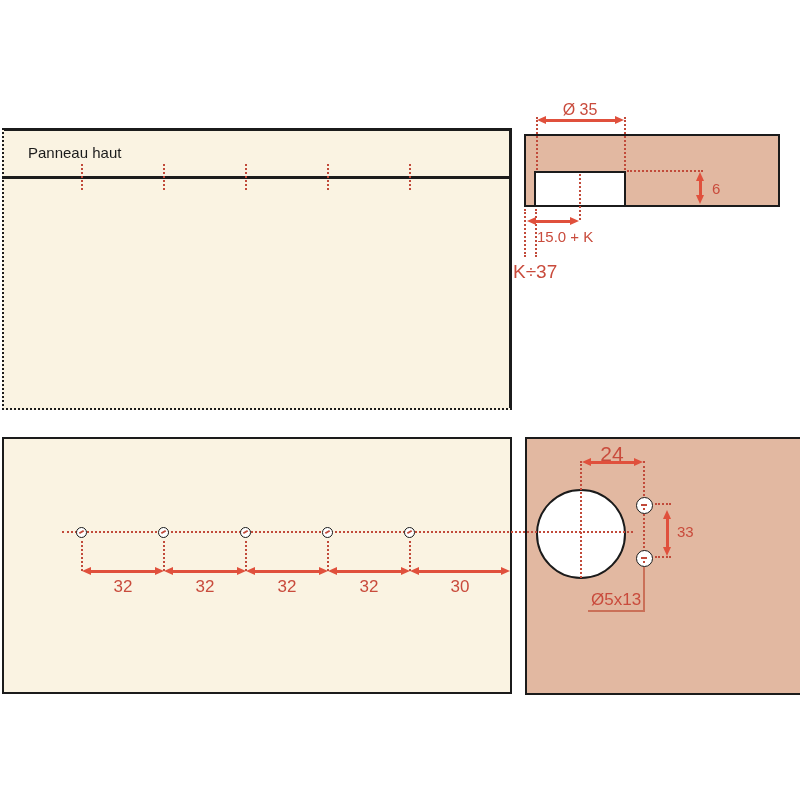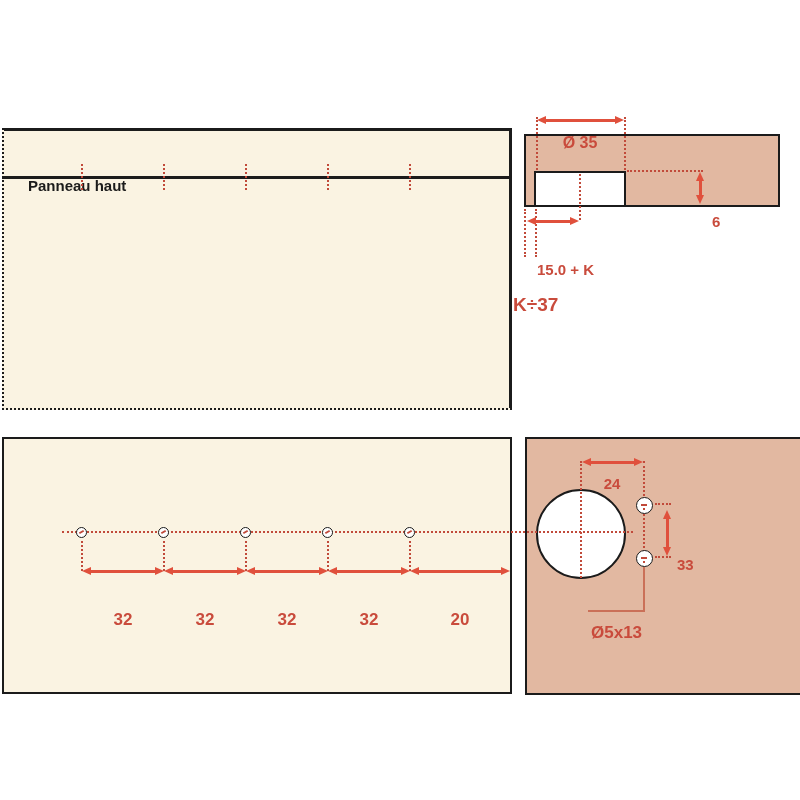--- a/index.html
+++ b/index.html
@@ -32,7 +32,7 @@
     border-left:4.5px solid transparent;border-right:4.5px solid transparent;border-top:9px solid var(--red);}
 
   
-  .dim{color:var(--red_text);font-weight:bold;white-space:nowrap;margin-top:33px;}
+  .dim{color:var(--red_text);font-weight:normal;white-space:nowrap;}
   .dim-c{text-align:center;}
 
   

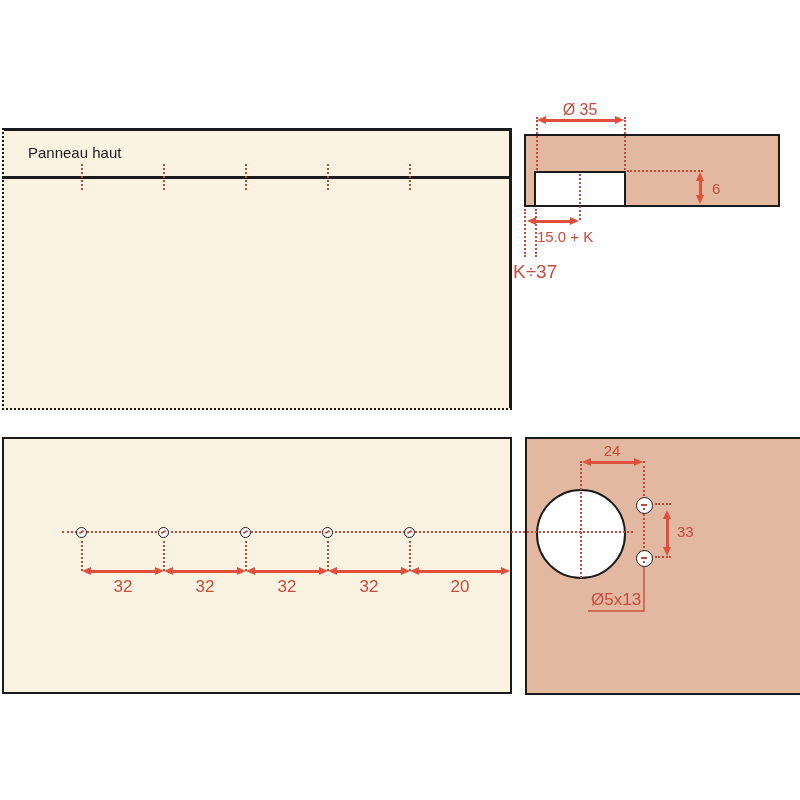--- a/index.html
+++ b/index.html
@@ -123,7 +123,7 @@
   <div class="abs dim dim-c" style="left:440px;top:577px;width:40px;font-size:17px;">20</div>
 
   <div class="abs harrow" style="left:591px;top:461px;width:43px;"></div>
-  <div class="abs dim dim-c" style="left:592px;top:442px;width:40px;font-size:15px;">24</div>
+  <div class="abs dim dim-c" style="left:592px;top:442px;width:40px;font-size:21px;">24</div>
 
   <div class="abs hole-sm" style="left:636px;top:497px;width:17px;height:17px;"></div>
   <div class="abs hole-mark" style="left:641px;top:504px;width:6px;height:2px;"></div>

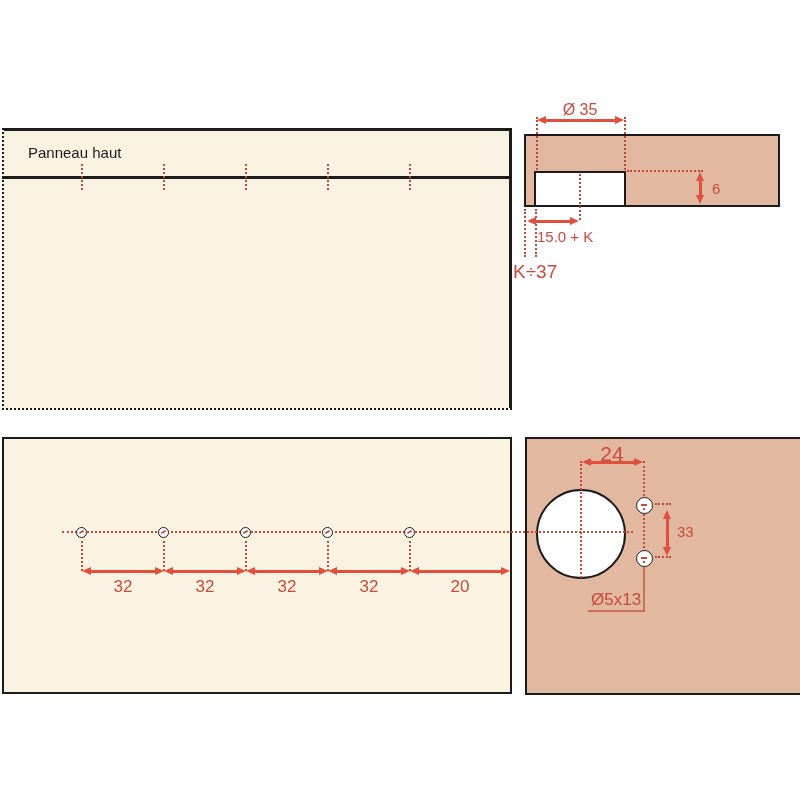--- a/index.html
+++ b/index.html
@@ -120,7 +120,7 @@
   <div class="abs dim dim-c" style="left:185px;top:577px;width:40px;font-size:17px;">32</div>
   <div class="abs dim dim-c" style="left:267px;top:577px;width:40px;font-size:17px;">32</div>
   <div class="abs dim dim-c" style="left:349px;top:577px;width:40px;font-size:17px;">32</div>
-  <div class="abs dim dim-c" style="left:440px;top:577px;width:40px;font-size:17px;">20</div>
+  <div class="abs dim dim-c" style="left:440px;top:577px;width:40px;font-size:17px;">30</div>
 
   <div class="abs harrow" style="left:591px;top:461px;width:43px;"></div>
   <div class="abs dim dim-c" style="left:592px;top:442px;width:40px;font-size:21px;">24</div>

